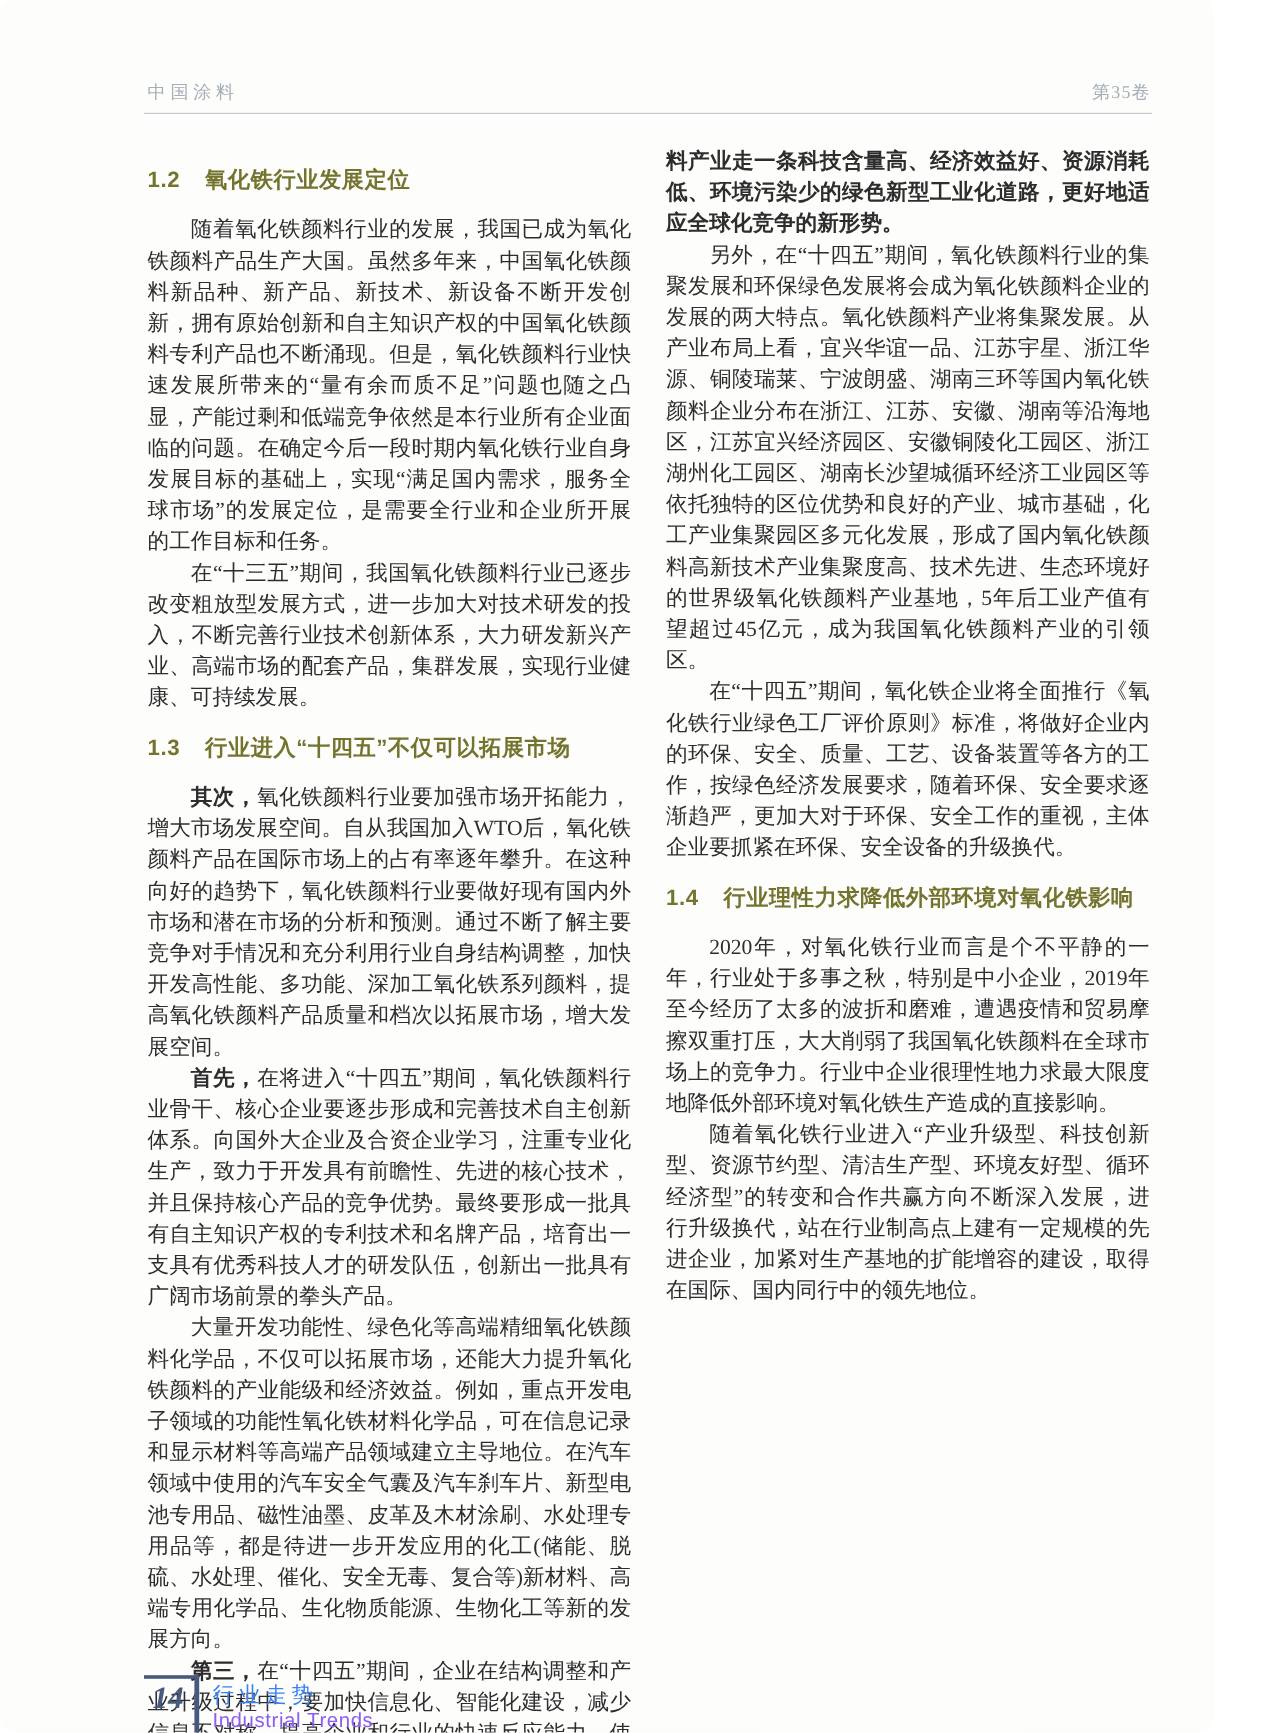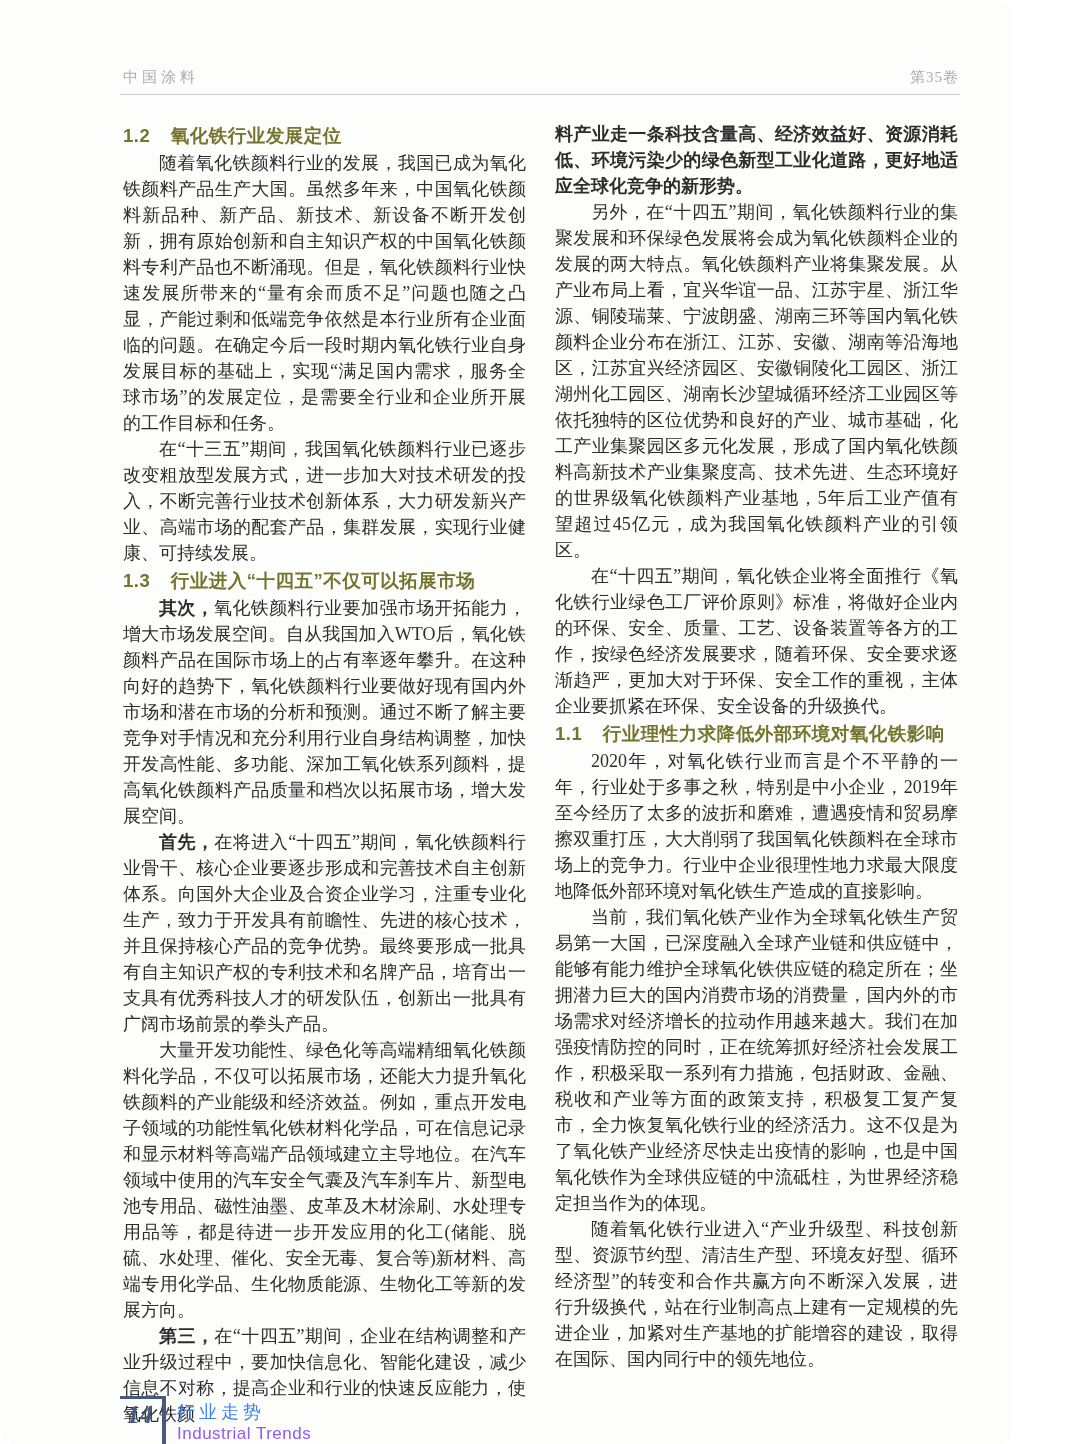--- a/index.html
+++ b/index.html
@@ -33,7 +33,7 @@
   .para b { font-weight:bold; }
   .no-indent { text-indent:0;font-weight:bold; }
   .sec-heading {
-    margin:1px 0; font-size:18.5px; line-height:27px;
+    margin:15px 0; font-size:18.5px; line-height:27px;
     color:#74742e; font-weight:bold;
     font-family:"Liberation Sans","DejaVu Sans",sans-serif;
     letter-spacing:0.5px;

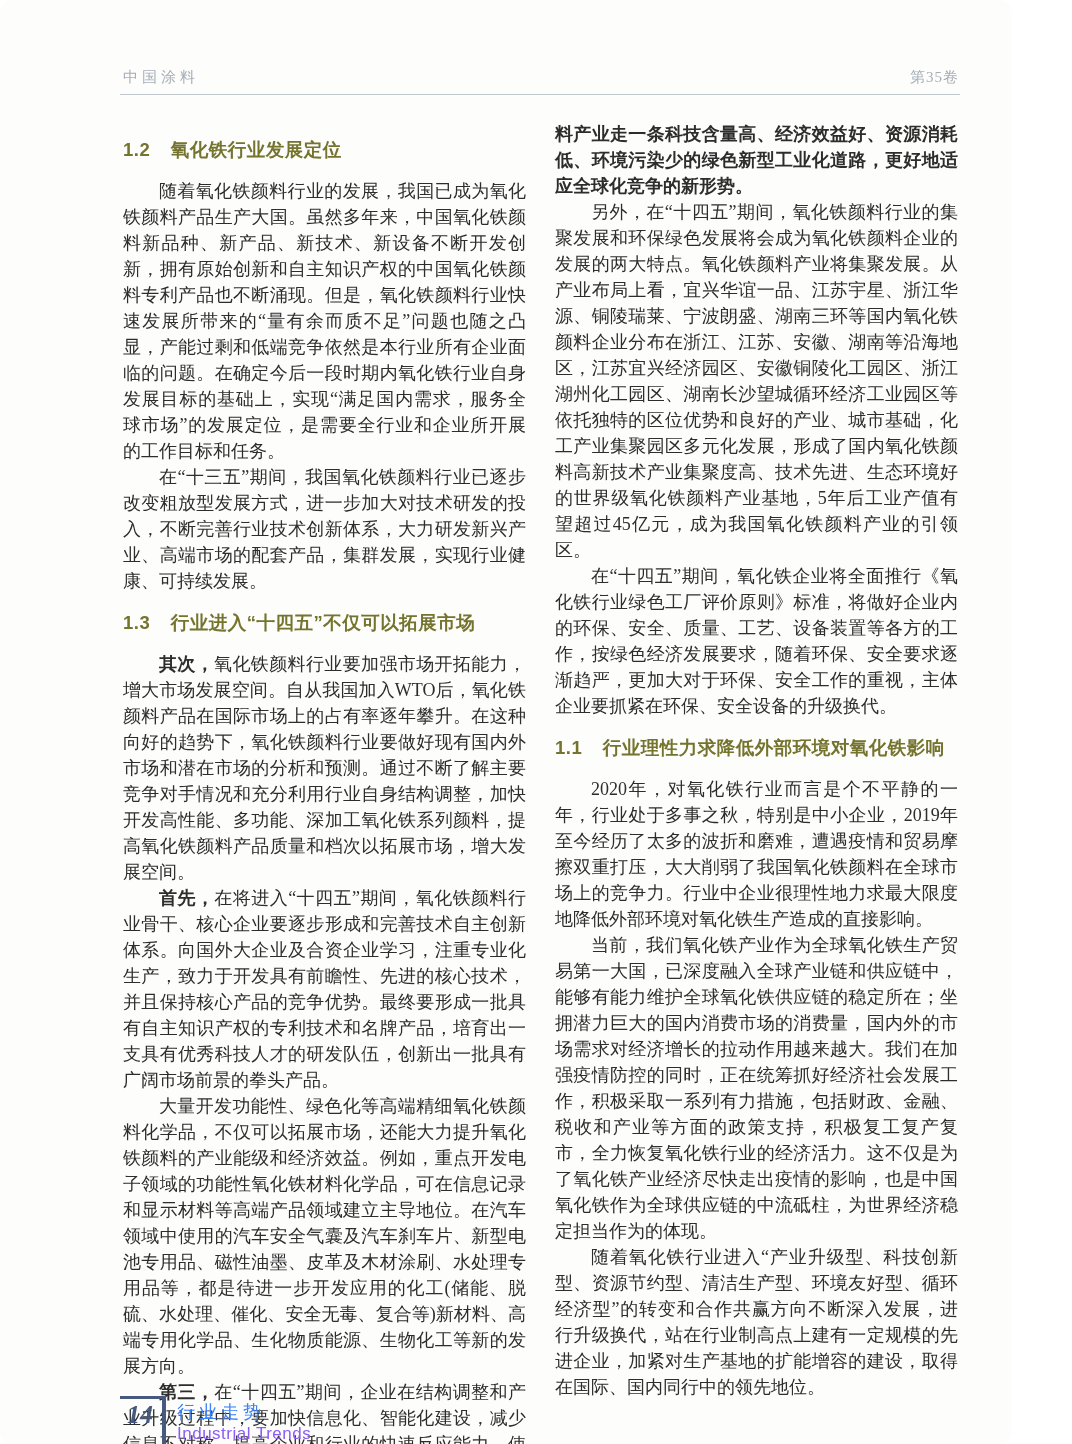--- a/index.html
+++ b/index.html
@@ -97,7 +97,7 @@
       <p class="para">另外，在“十四五”期间，氧化铁颜料行业的集聚发展和环保绿色发展将会成为氧化铁颜料企业的发展的两大特点。氧化铁颜料产业将集聚发展。从产业布局上看，宜兴华谊一品、江苏宇星、浙江华源、铜陵瑞莱、宁波朗盛、湖南三环等国内氧化铁颜料企业分布在浙江、江苏、安徽、湖南等沿海地区，江苏宜兴经济园区、安徽铜陵化工园区、浙江湖州化工园区、湖南长沙望城循环经济工业园区等依托独特的区位优势和良好的产业、城市基础，化工产业集聚园区多元化发展，形成了国内氧化铁颜料高新技术产业集聚度高、技术先进、生态环境好的世界级氧化铁颜料产业基地，5年后工业产值有望超过45亿元，成为我国氧化铁颜料产业的引领区。</p>
       <p class="para">在“十四五”期间，氧化铁企业将全面推行《氧化铁行业绿色工厂评价原则》标准，将做好企业内的环保、安全、质量、工艺、设备装置等各方的工作，按绿色经济发展要求，随着环保、安全要求逐渐趋严，更加大对于环保、安全工作的重视，主体企业要抓紧在环保、安全设备的升级换代。</p>
       <h2 class="sec-heading">
-        <span class="sec-num">1.1</span>
+        <span class="sec-num">1.4</span>
         <span class="sec-title">行业理性力求降低外部环境对氧化铁影响</span>
       </h2>
       <p class="para">2020年，对氧化铁行业而言是个不平静的一年，行业处于多事之秋，特别是中小企业，2019年至今经历了太多的波折和磨难，遭遇疫情和贸易摩擦双重打压，大大削弱了我国氧化铁颜料在全球市场上的竞争力。行业中企业很理性地力求最大限度地降低外部环境对氧化铁生产造成的直接影响。</p>

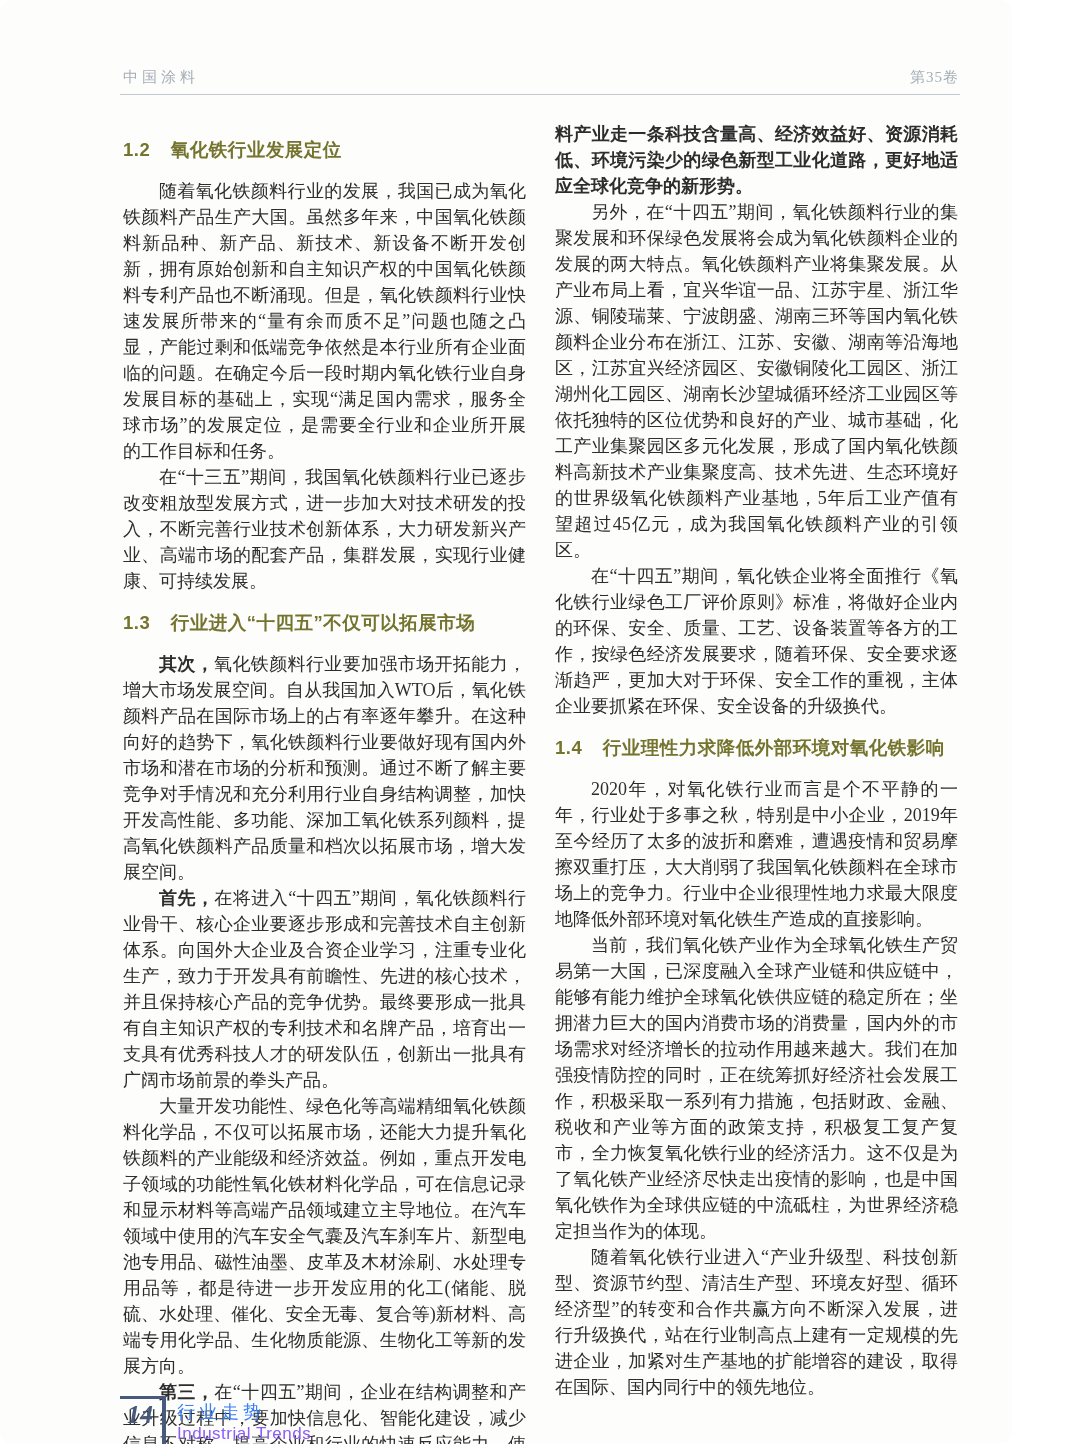--- a/index.html
+++ b/index.html
@@ -101,7 +101,6 @@
         <span class="sec-title">行业理性力求降低外部环境对氧化铁影响</span>
       </h2>
       <p class="para">2020年，对氧化铁行业而言是个不平静的一年，行业处于多事之秋，特别是中小企业，2019年至今经历了太多的波折和磨难，遭遇疫情和贸易摩擦双重打压，大大削弱了我国氧化铁颜料在全球市场上的竞争力。行业中企业很理性地力求最大限度地降低外部环境对氧化铁生产造成的直接影响。</p>
-      <p class="para">当前，我们氧化铁产业作为全球氧化铁生产贸易第一大国，已深度融入全球产业链和供应链中，能够有能力维护全球氧化铁供应链的稳定所在；坐拥潜力巨大的国内消费市场的消费量，国内外的市场需求对经济增长的拉动作用越来越大。我们在加强疫情防控的同时，正在统筹抓好经济社会发展工作，积极采取一系列有力措施，包括财政、金融、税收和产业等方面的政策支持，积极复工复产复市，全力恢复氧化铁行业的经济活力。这不仅是为了氧化铁产业经济尽快走出疫情的影响，也是中国氧化铁作为全球供应链的中流砥柱，为世界经济稳定担当作为的体现。</p>
       <p class="para">随着氧化铁行业进入“产业升级型、科技创新型、资源节约型、清洁生产型、环境友好型、循环经济型”的转变和合作共赢方向不断深入发展，进行升级换代，站在行业制高点上建有一定规模的先进企业，加紧对生产基地的扩能增容的建设，取得在国际、国内同行中的领先地位。</p>
     </section>
 

